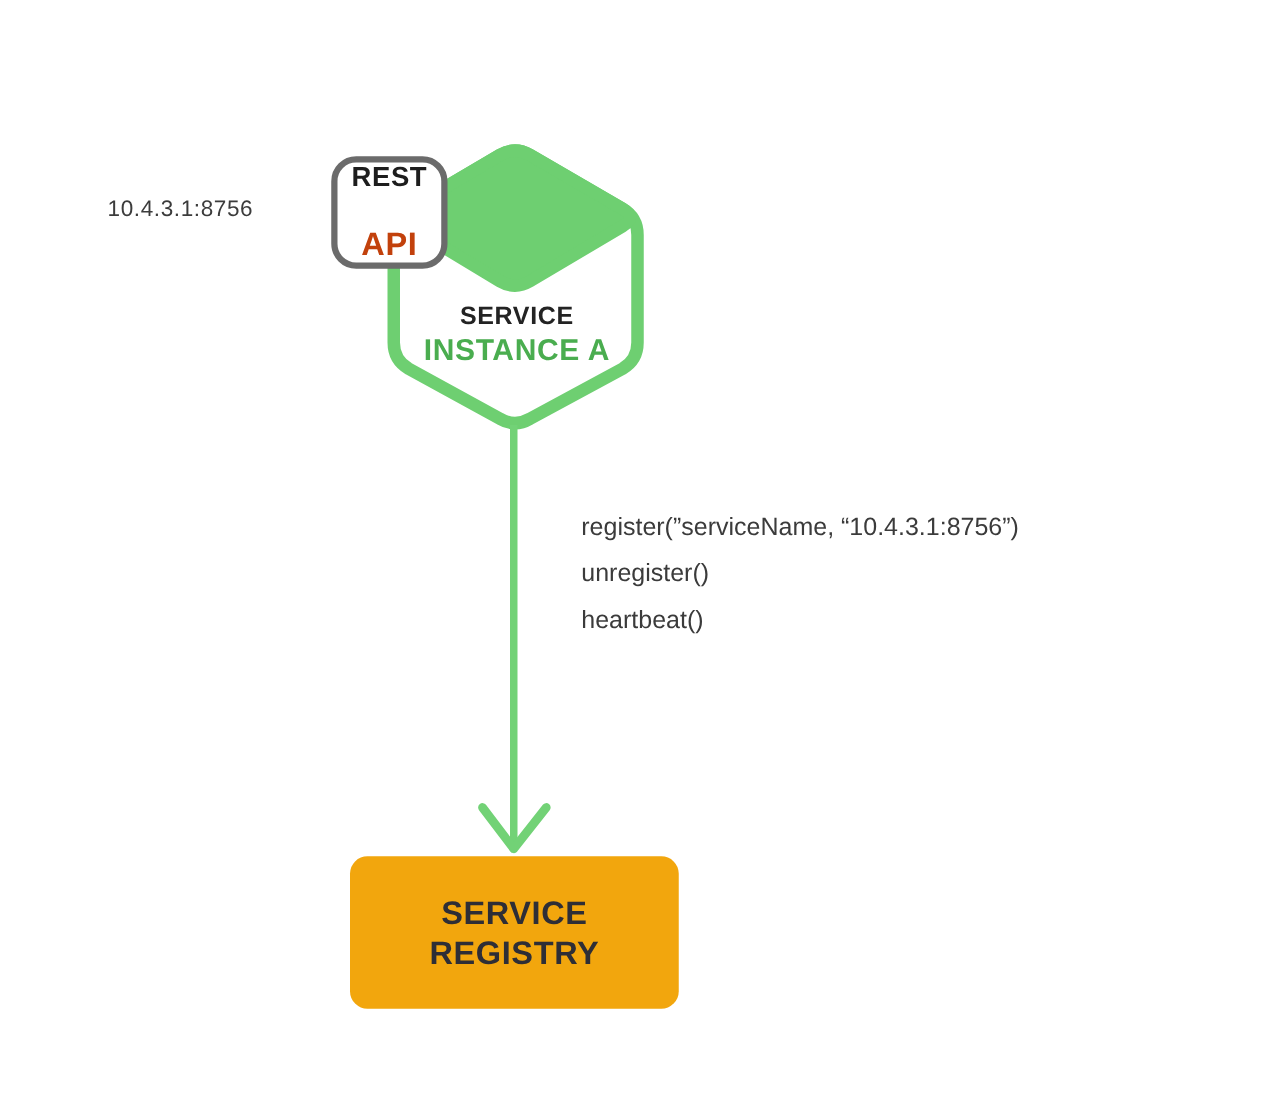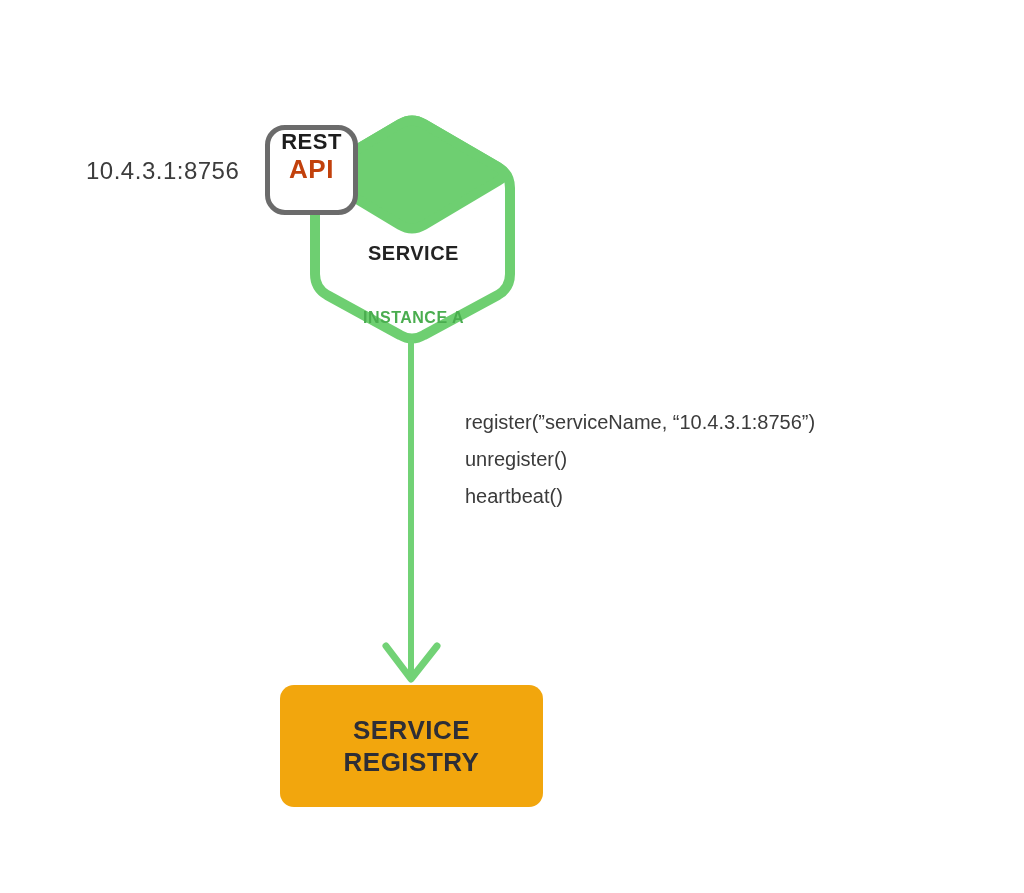--- a/index.html
+++ b/index.html
@@ -45,7 +45,7 @@
     display: flex;
     flex-direction: column;
     align-items: center;
-    justify-content: flex-start;
+    justify-content: space-between;
     line-height: 1.12;
   }
   .rest-badge .badge-line1 {

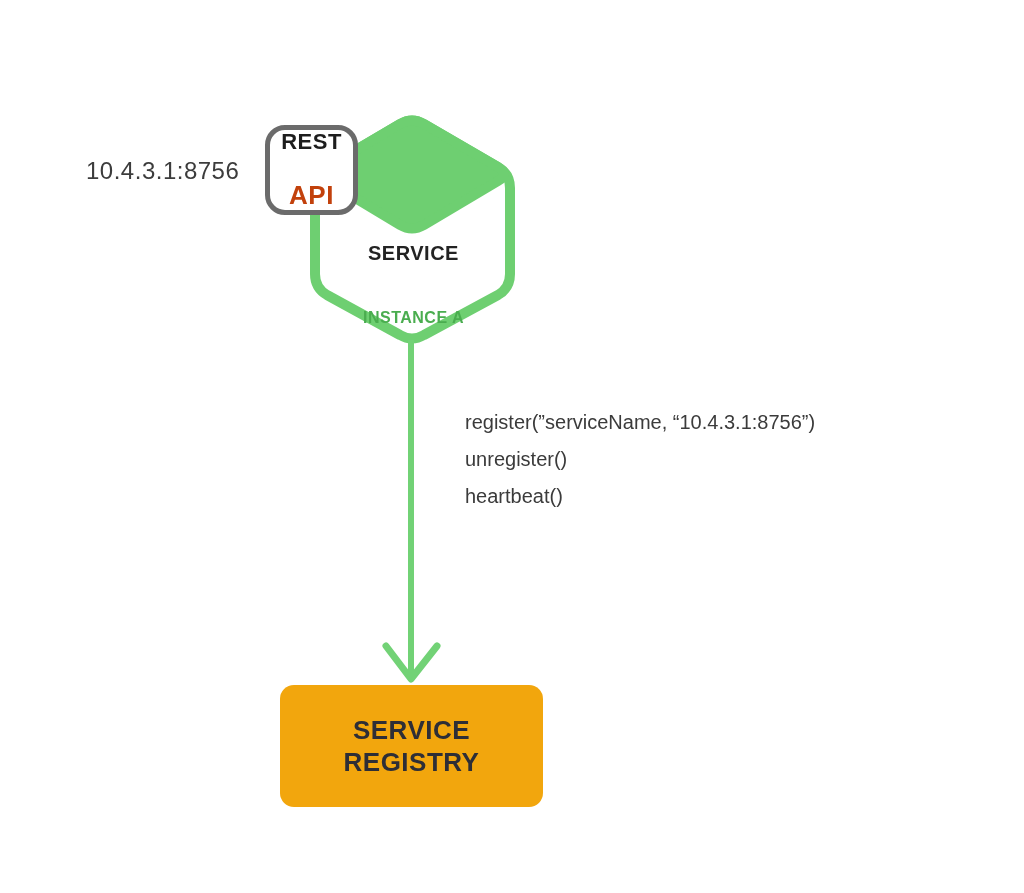--- a/index.html
+++ b/index.html
@@ -25,7 +25,7 @@
     position: absolute;
     left: 86px;
     top: 157px;
-    font-size: 24px;
+    font-size: 18px;
     color: #3c3c3c;
     letter-spacing: 0.5px;
     z-index: 2;

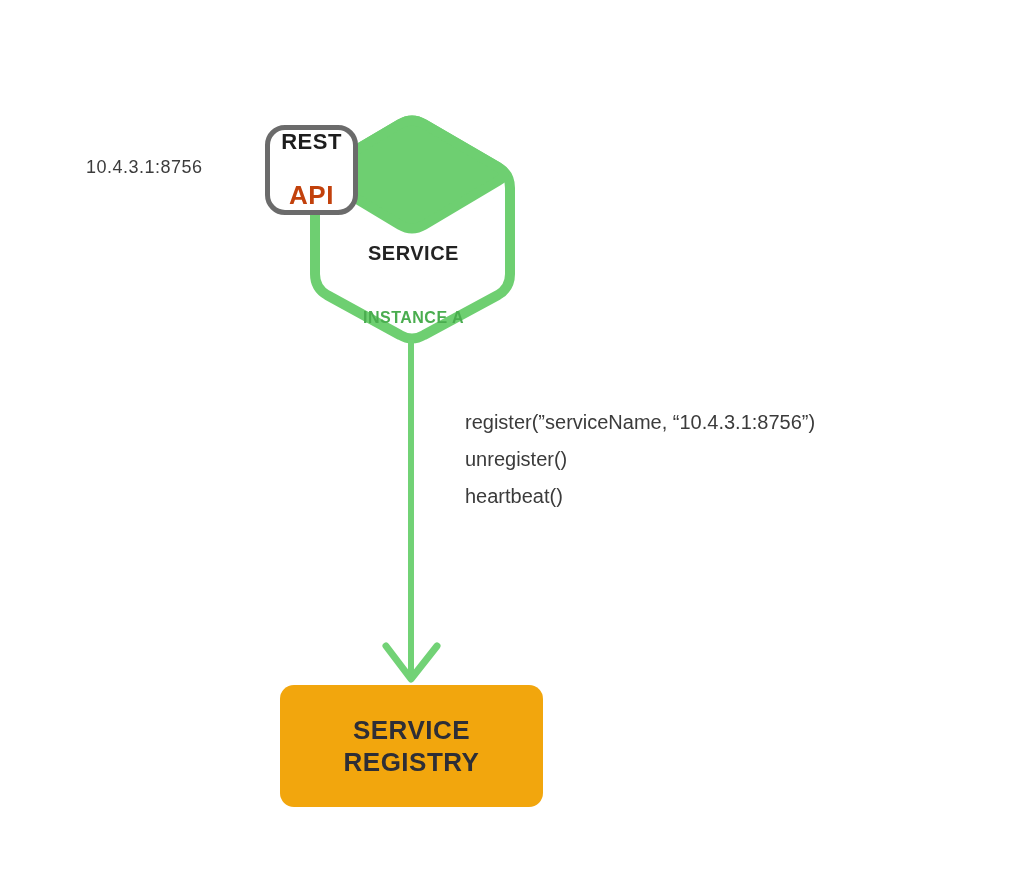--- a/index.html
+++ b/index.html
@@ -76,11 +76,10 @@
     letter-spacing: 0.5px;
   }
   .instance-label .inst-line2 {
-    font-size: 16px;
+    font-size: 24px;
     font-weight: bold;
     color: #4aad4f;
     letter-spacing: 0.5px;
-    margin-top: 37px;
   }
   .api-calls {
     position: absolute;

